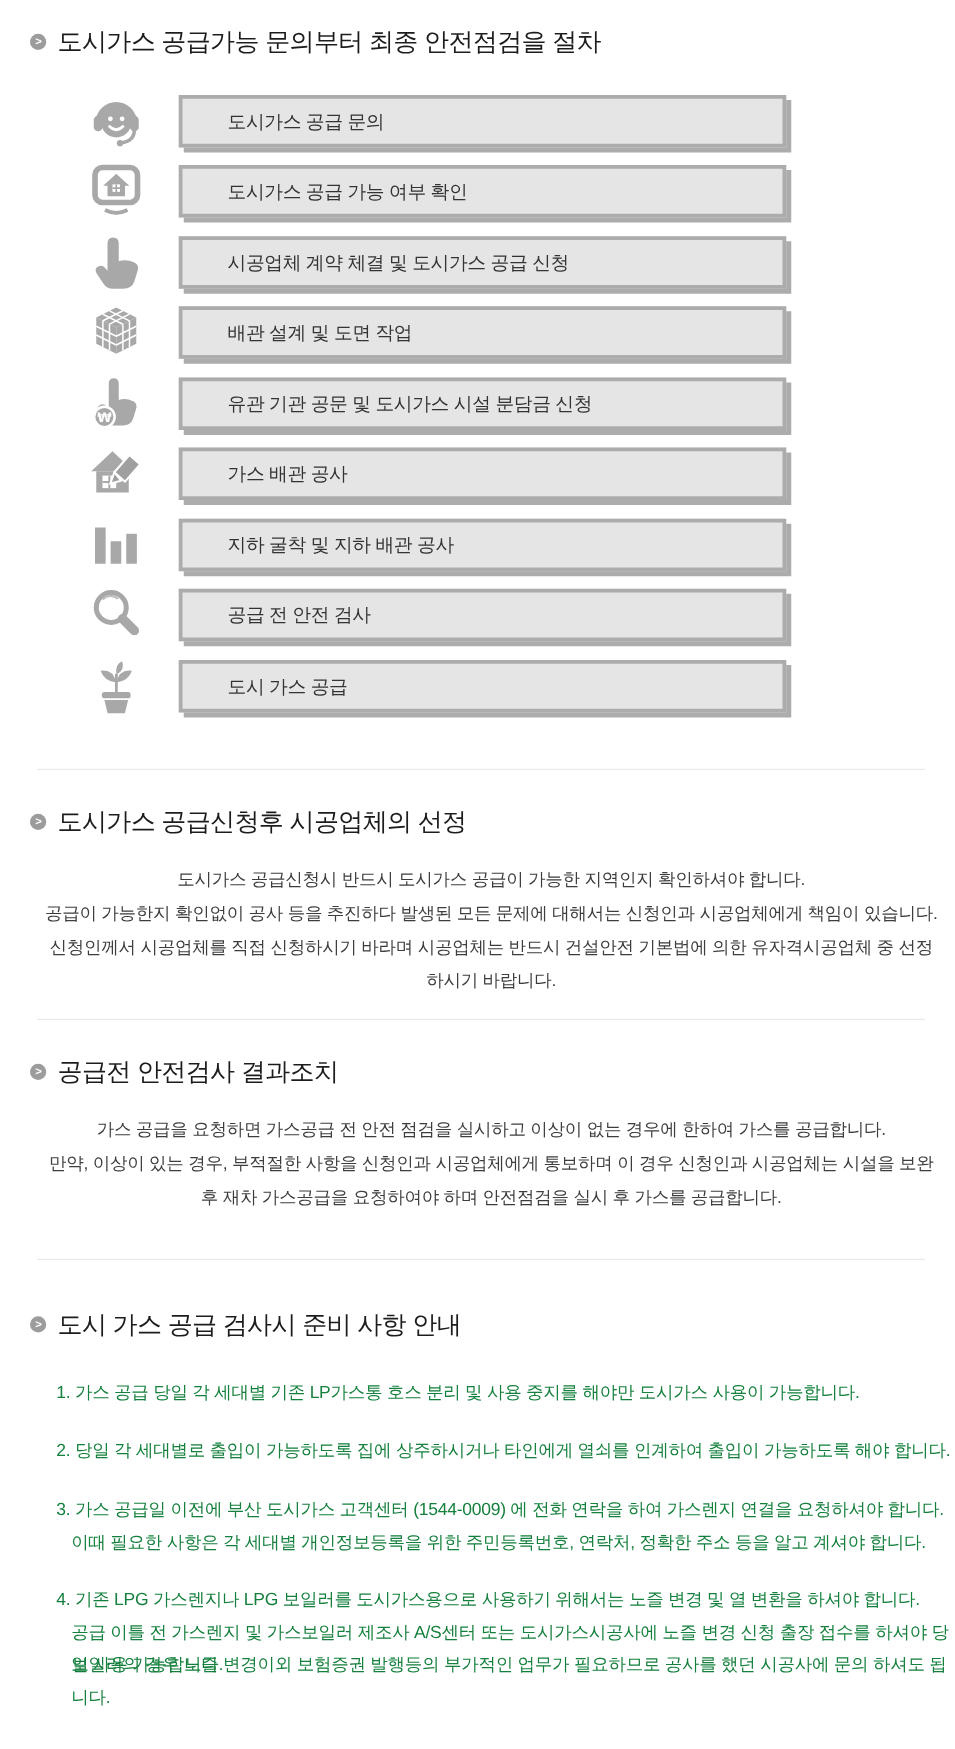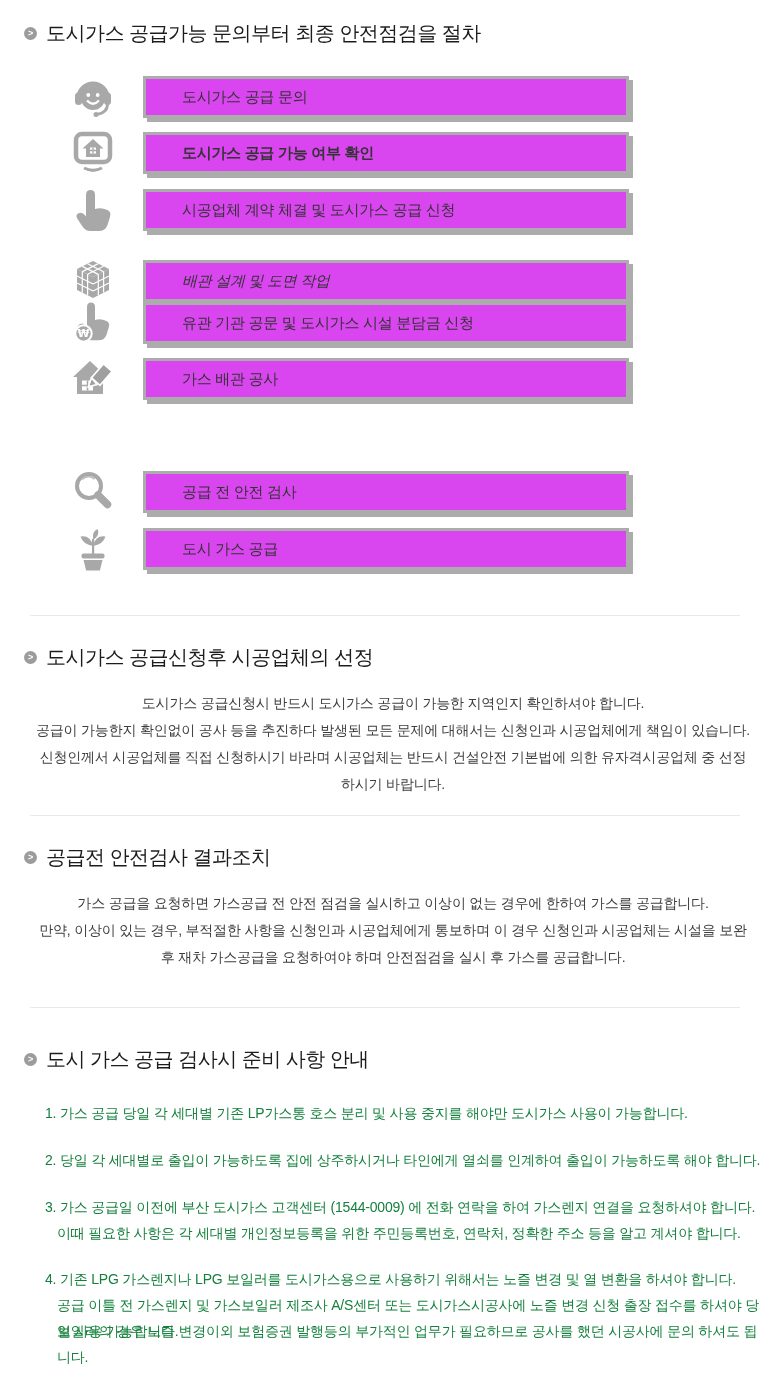--- a/index.html
+++ b/index.html
@@ -14,7 +14,7 @@
   .flow-icon{position:absolute;left:70px;top:-2px;width:46px;height:46px;display:flex;
              align-items:center;justify-content:center;}
   .flow-box{position:absolute;left:143px;top:0;width:444px;height:36px;
-            background:#d946ef;border:3px solid #acacac;box-shadow:4px 4px 0 #acacac;
+            background:#e5e5e5;border:3px solid #acacac;box-shadow:4px 4px 0 #acacac;
             display:flex;align-items:center;padding-left:36px;
             font-size:15px;color:#333;letter-spacing:-0.3px;}
   .divider{position:absolute;left:30px;width:710px;height:1px;background:#e9e9e9;}

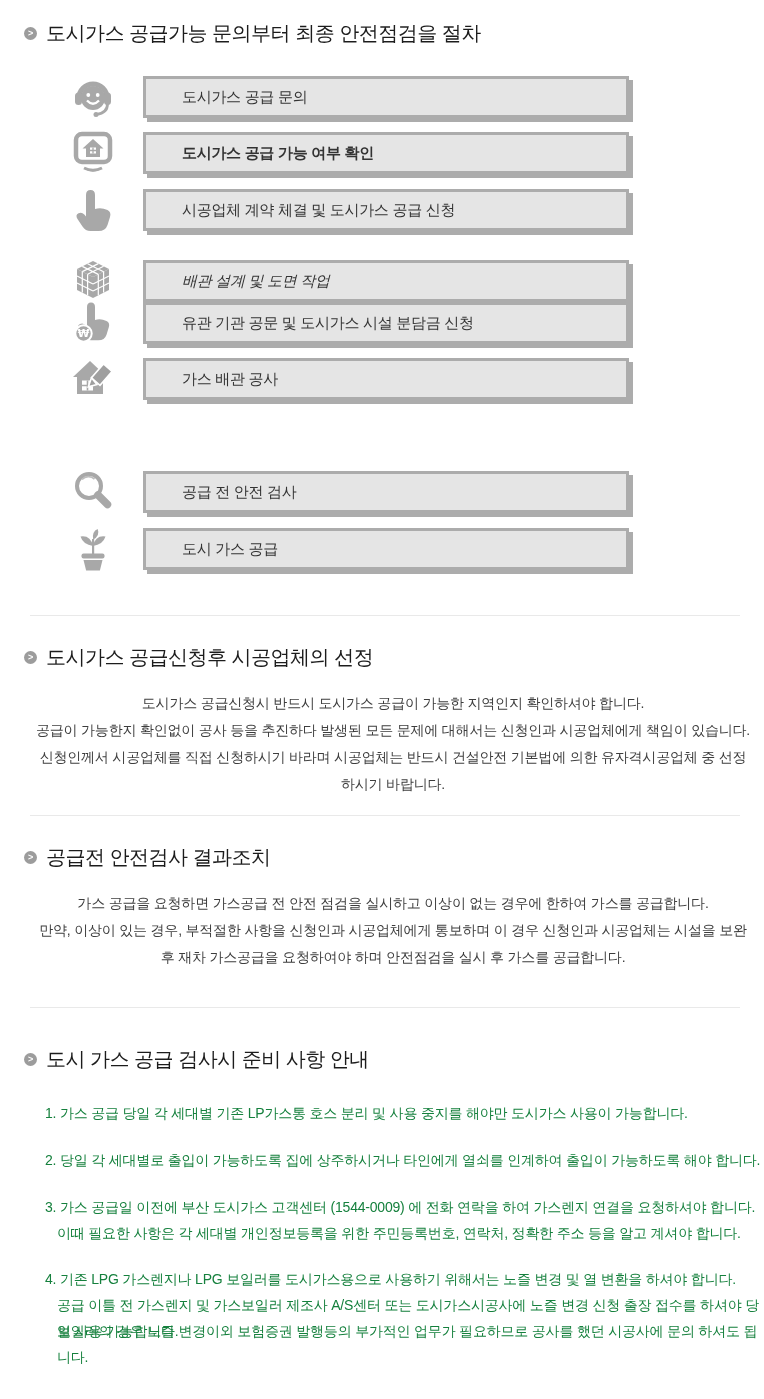--- a/index.html
+++ b/index.html
@@ -54,7 +54,7 @@
     </div>
   </div>
 
-  <div class="flow-row" style="top:132px;font-weight:bold;">
+  <div class="flow-row" style="top:132px;">
     <span class="flow-icon">
       <svg width="46" height="46" viewBox="0 0 46 46">
         <rect x="6" y="4" width="34" height="28" rx="6" fill="none" stroke="#a8a8a8" stroke-width="4.5"></rect>

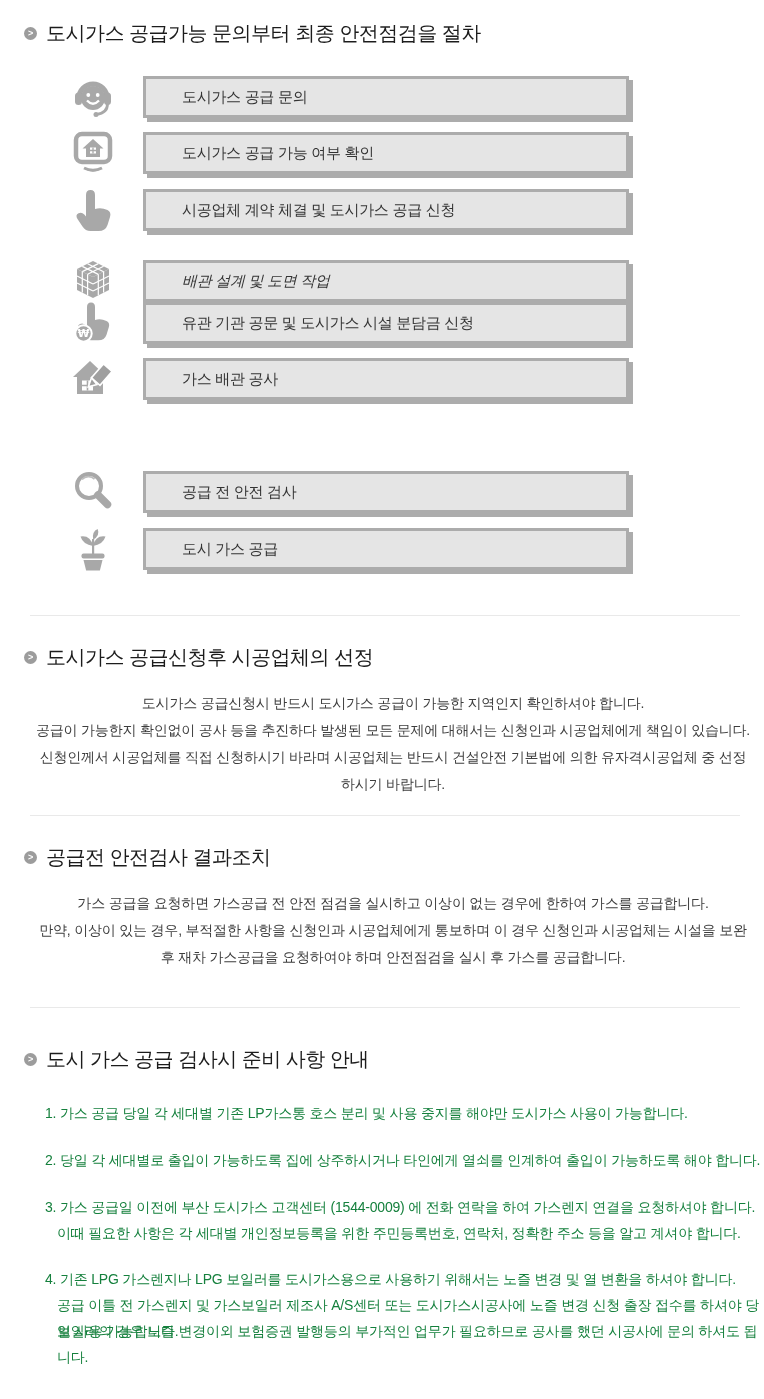--- a/index.html
+++ b/index.html
@@ -81,7 +81,7 @@
     </div>
   </div>
 
-  <div class="flow-row" style="top:260px;font-style:italic;">
+  <div class="flow-row" style="top:245px;">
     <span class="flow-icon">
       <svg width="46" height="46" viewBox="0 0 46 46">
         <polygon points="23,3 39,11 23,19 7,11" fill="#a8a8a8"></polygon>

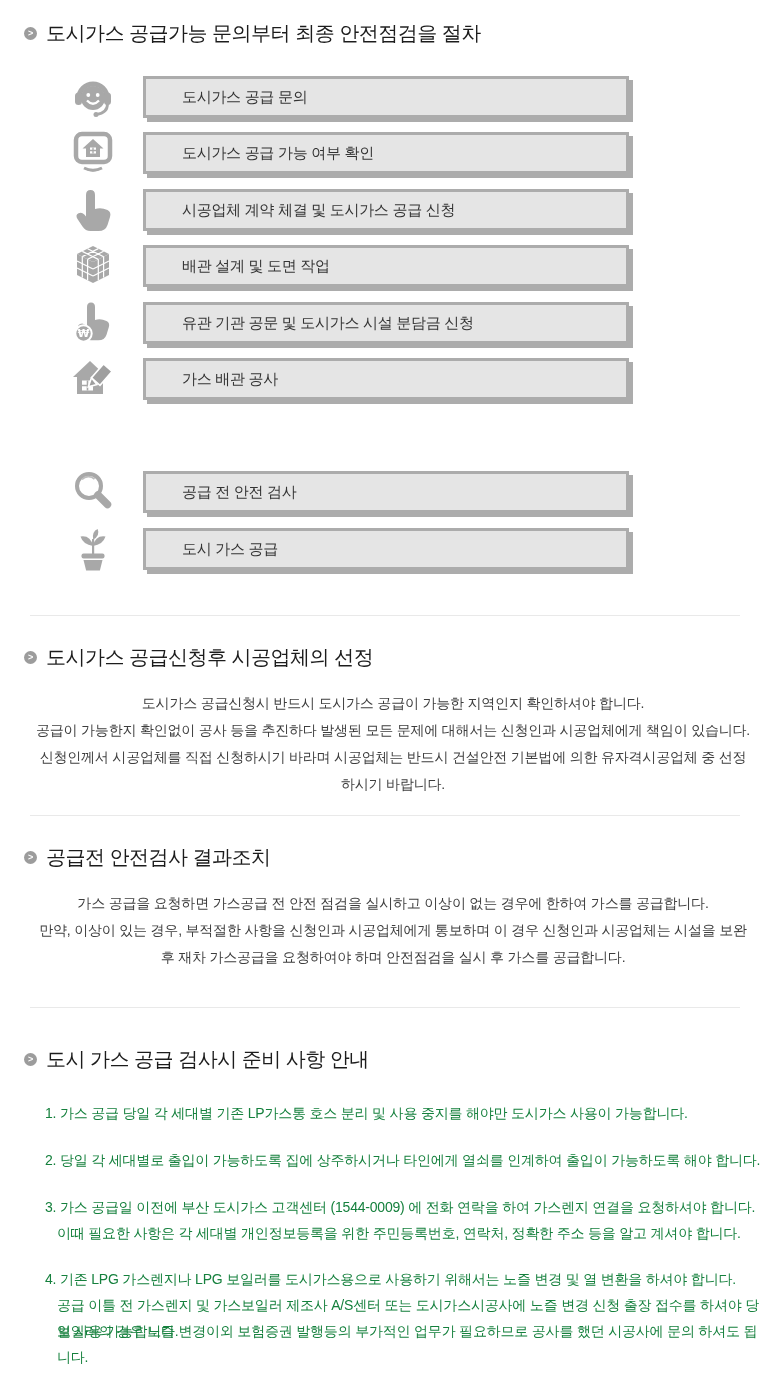--- a/index.html
+++ b/index.html
@@ -128,6 +128,18 @@
     </div>
   </div>
 
+  <div class="flow-row" style="top:415px;">
+    <span class="flow-icon">
+      <svg width="46" height="46" viewBox="0 0 46 46">
+        <rect x="6" y="9" width="8.5" height="29" fill="#a8a8a8"></rect>
+        <rect x="18.5" y="20" width="8.5" height="18" fill="#a8a8a8"></rect>
+        <rect x="31" y="14" width="8.5" height="24" fill="#a8a8a8"></rect>
+      </svg>
+    </span>
+    <div class="flow-box">
+      <span>지하 굴착 및 지하 배관 공사</span>
+    </div>
+  </div>
 
   <div class="flow-row" style="top:471px;">
     <span class="flow-icon">

